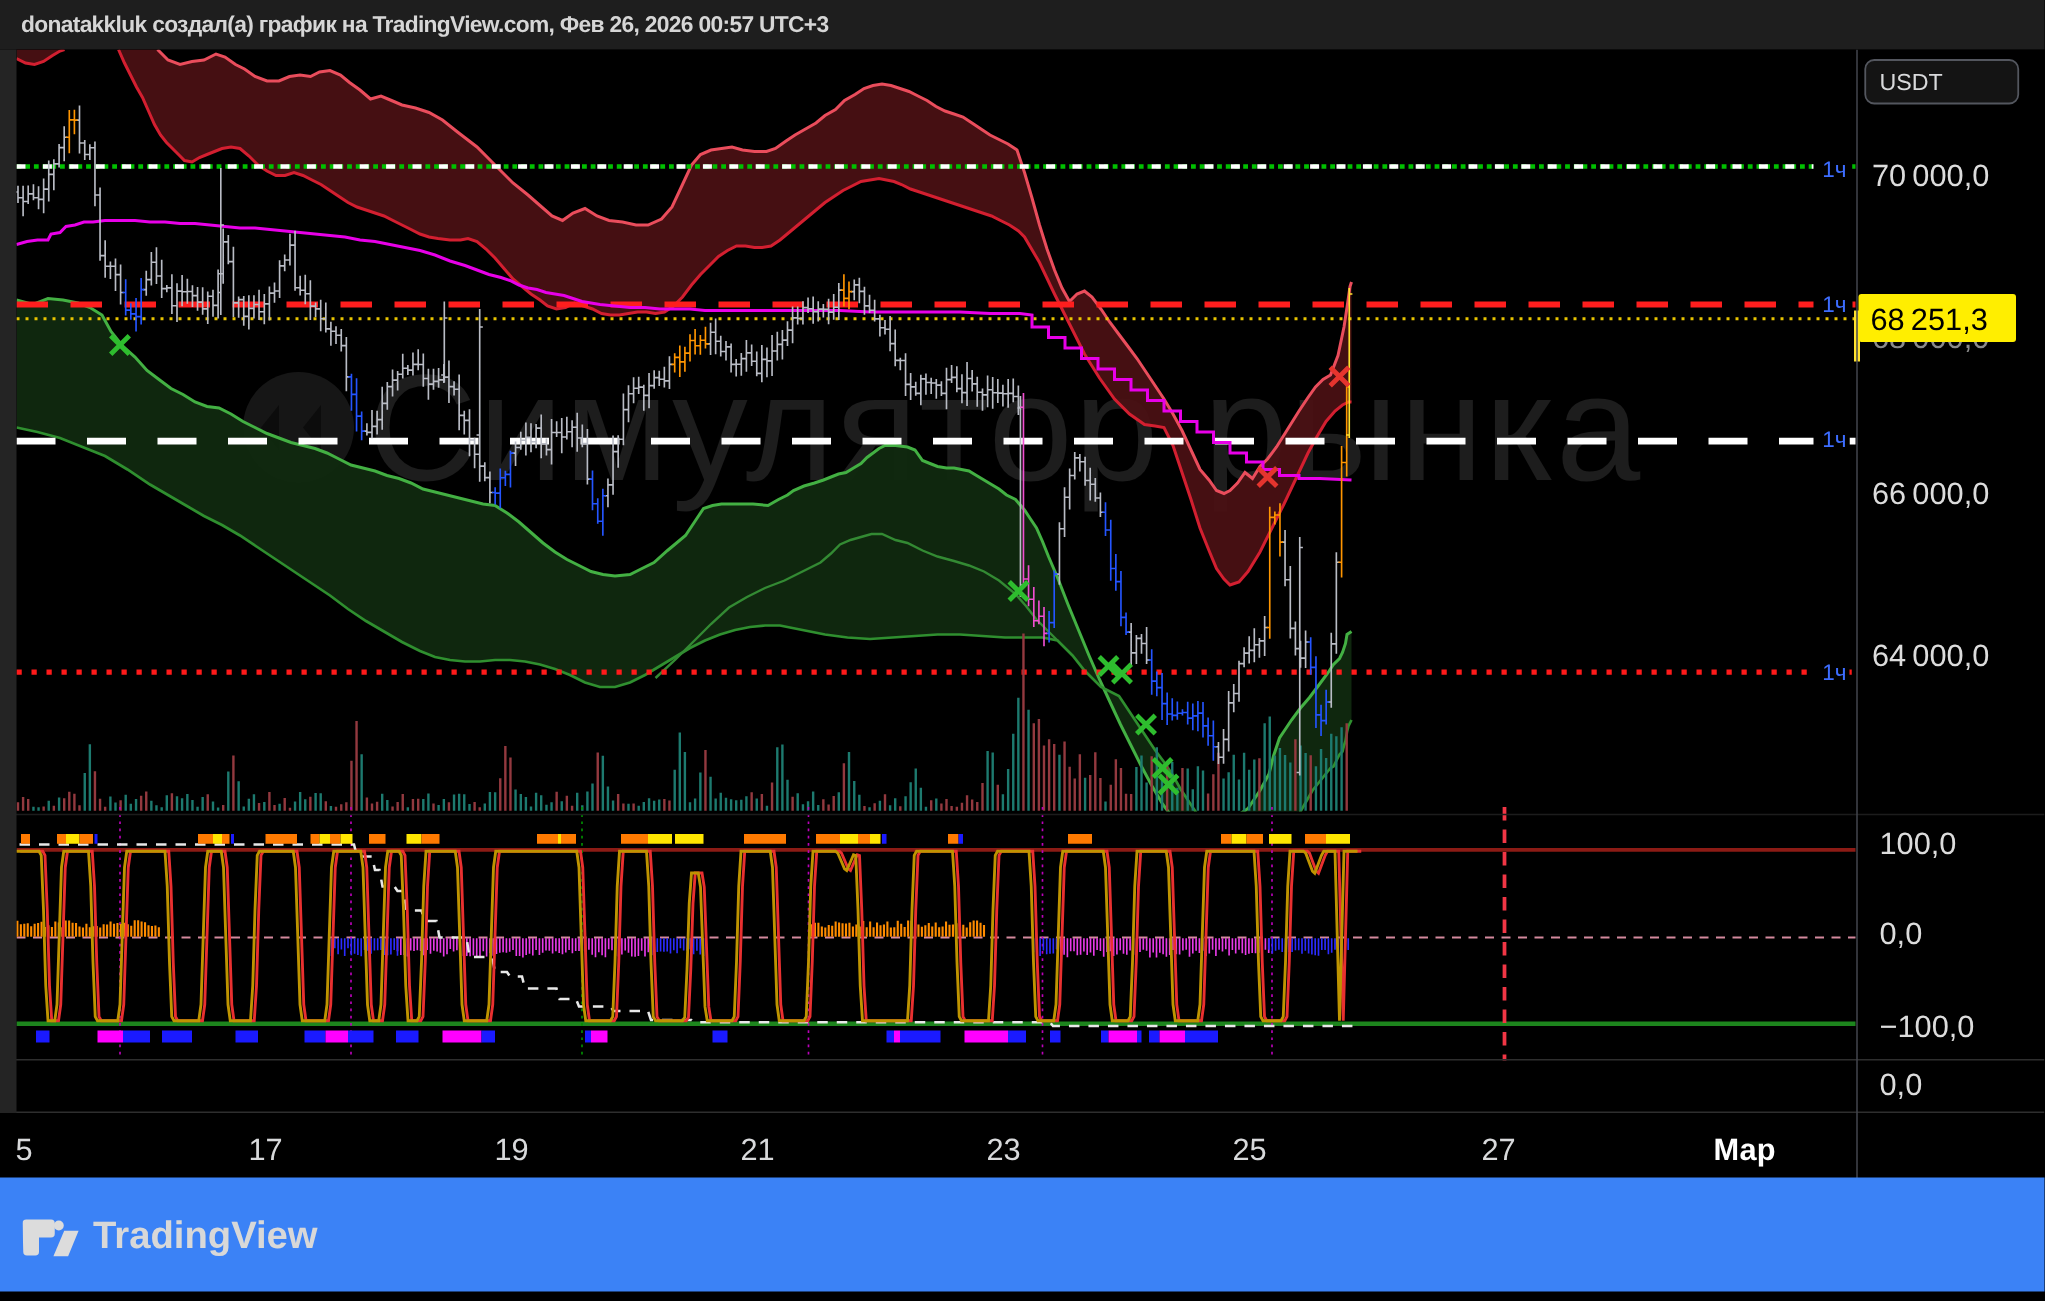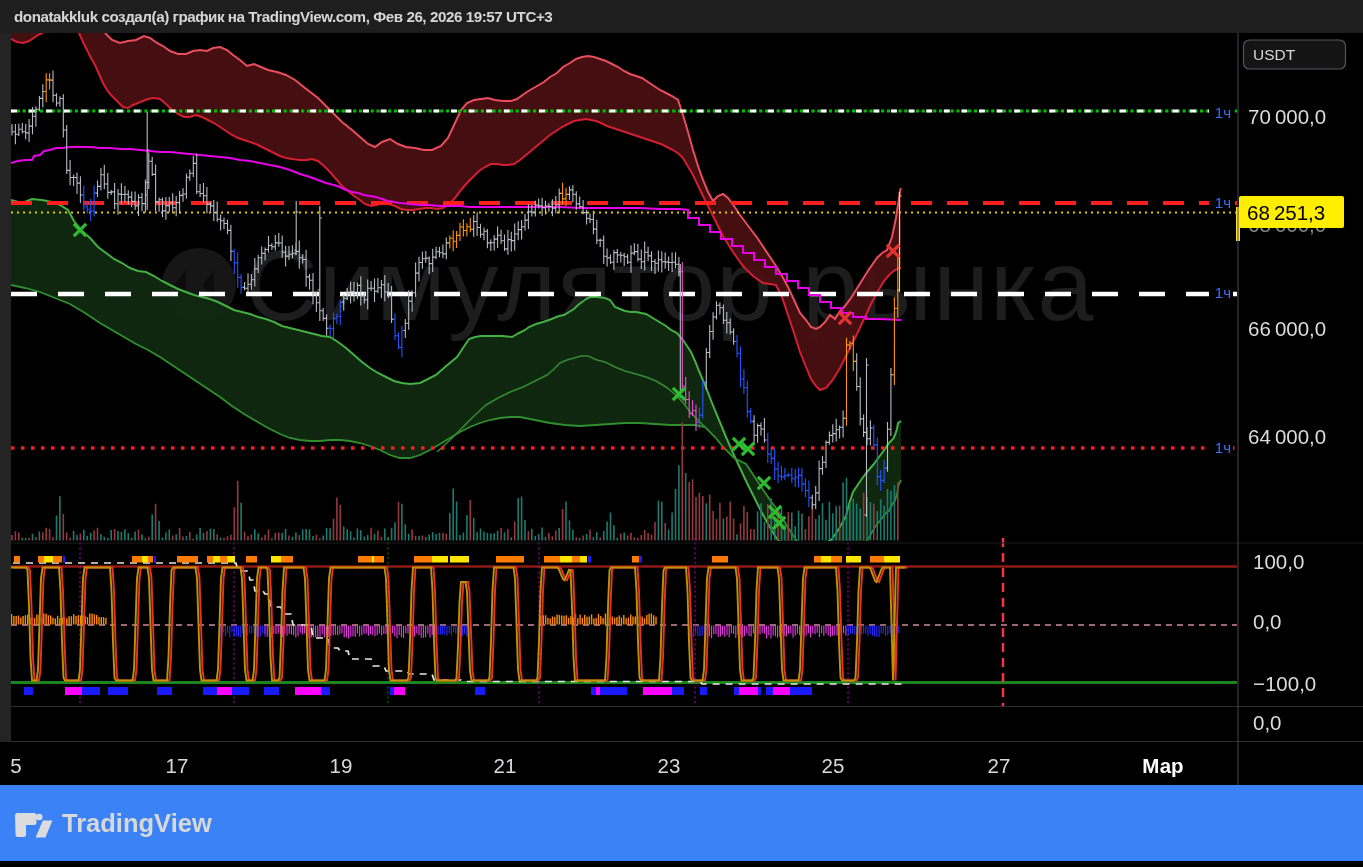--- a/index.html
+++ b/index.html
@@ -7,7 +7,7 @@
 #footer{position:absolute;top:785px;left:0;width:1363px;height:76px;background:#3b82f6}
 </style></head>
 <body>
-<div id="top">donatakkluk создал(а) график на TradingView.com, Фев 26, 2026 19:57 UTC+3</div>
+<div id="top">donatakkluk создал(а) график на TradingView.com, Фев 26, 2026 00:57 UTC+3</div>
 <svg width="1363" height="758" viewBox="0 33 1363 758" style="position:absolute;top:33px;left:0">
 <rect x="0" y="33" width="1363" height="758" fill="#000"></rect>
 <circle cx="199" cy="285" r="37" fill="#161616"></circle>

